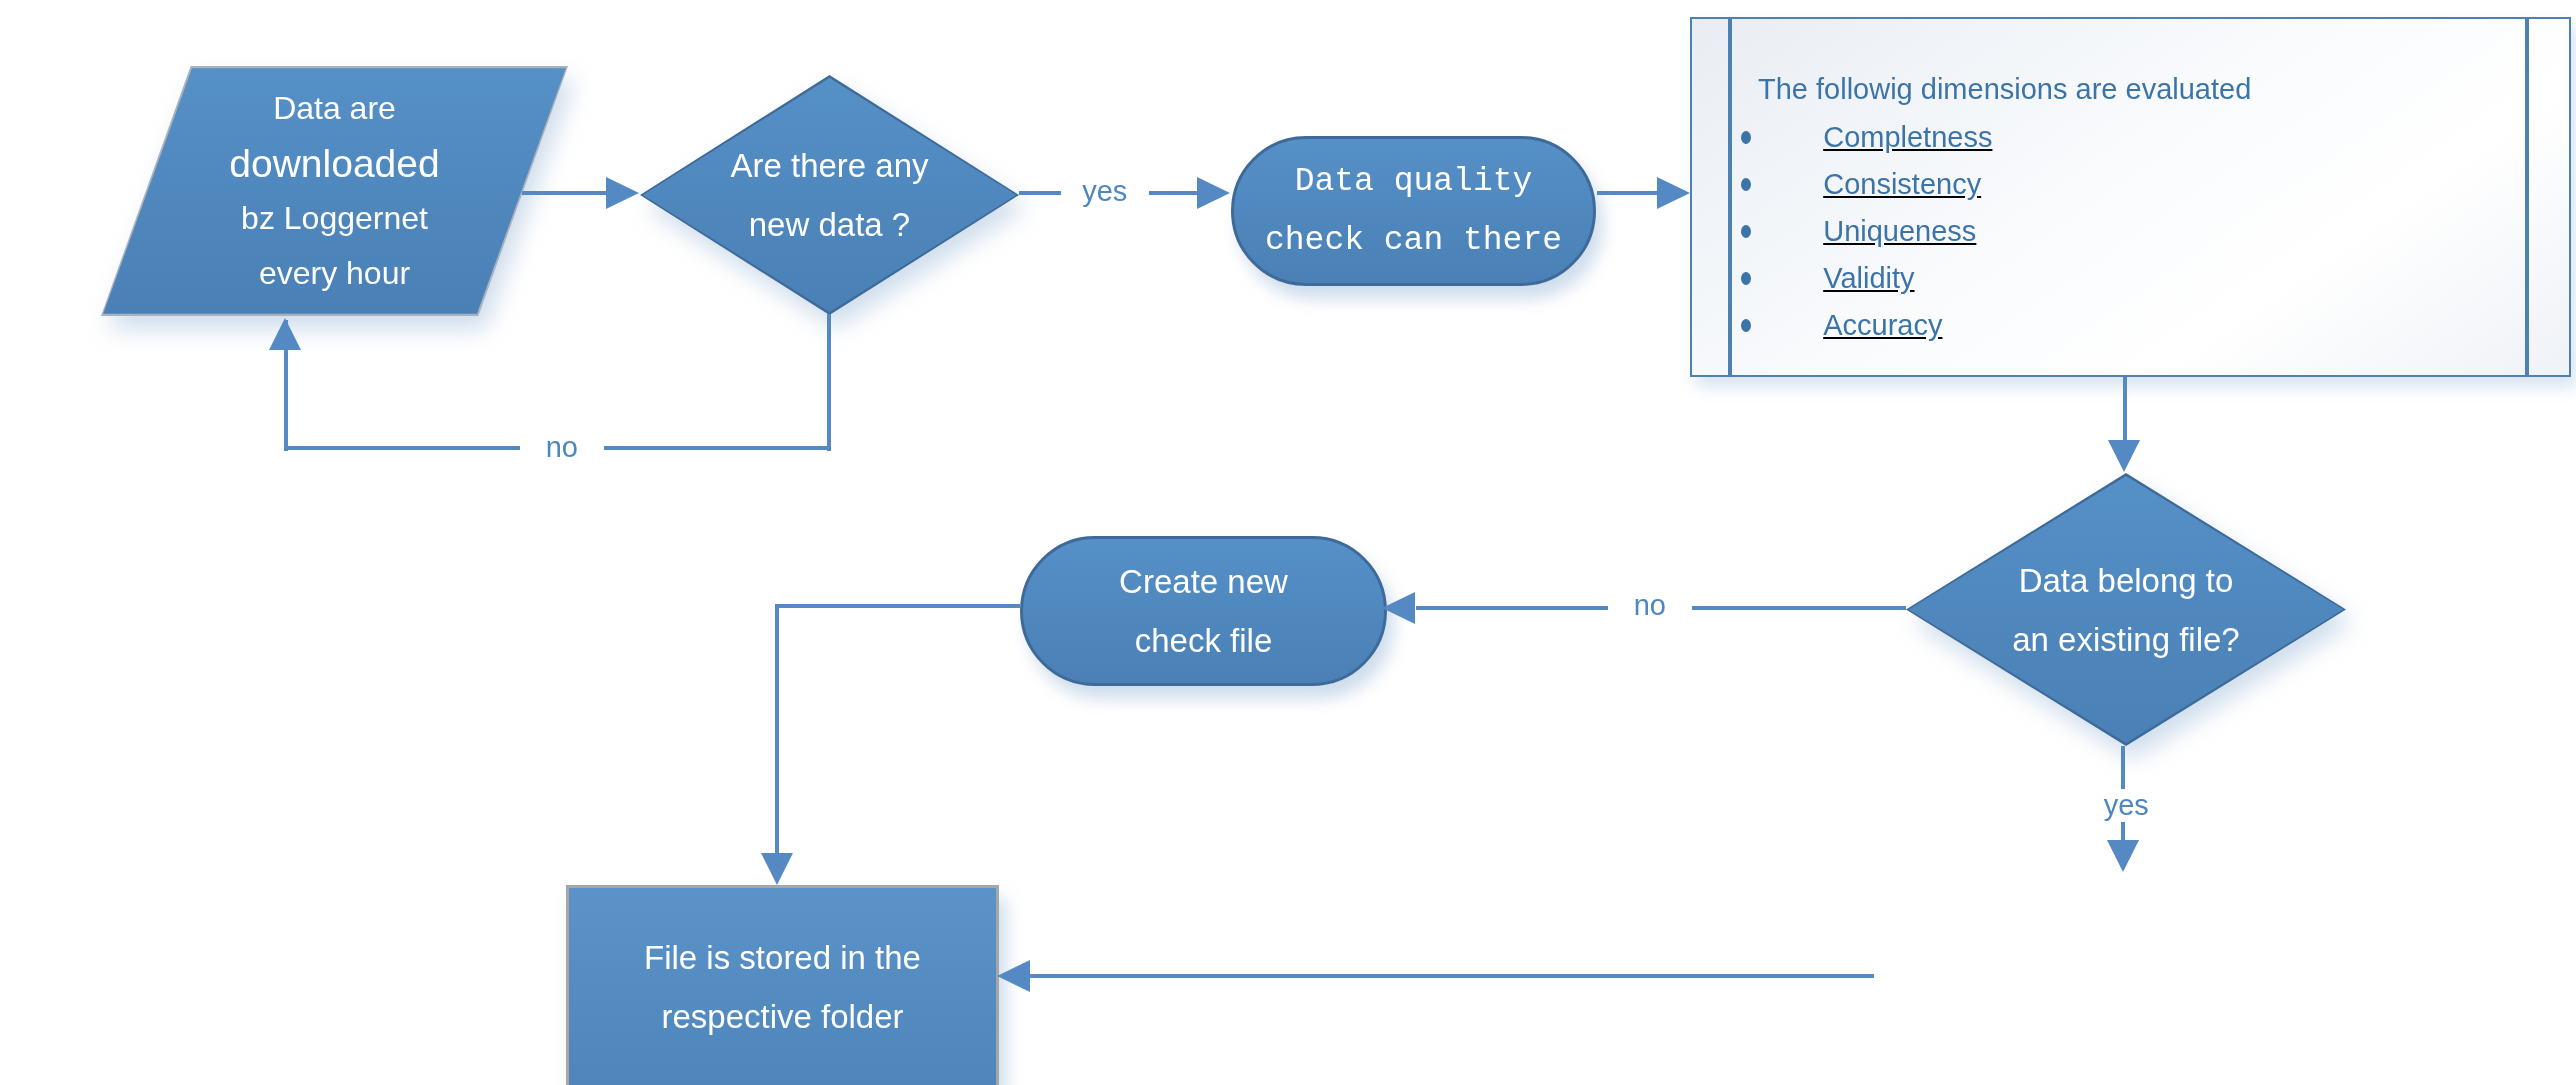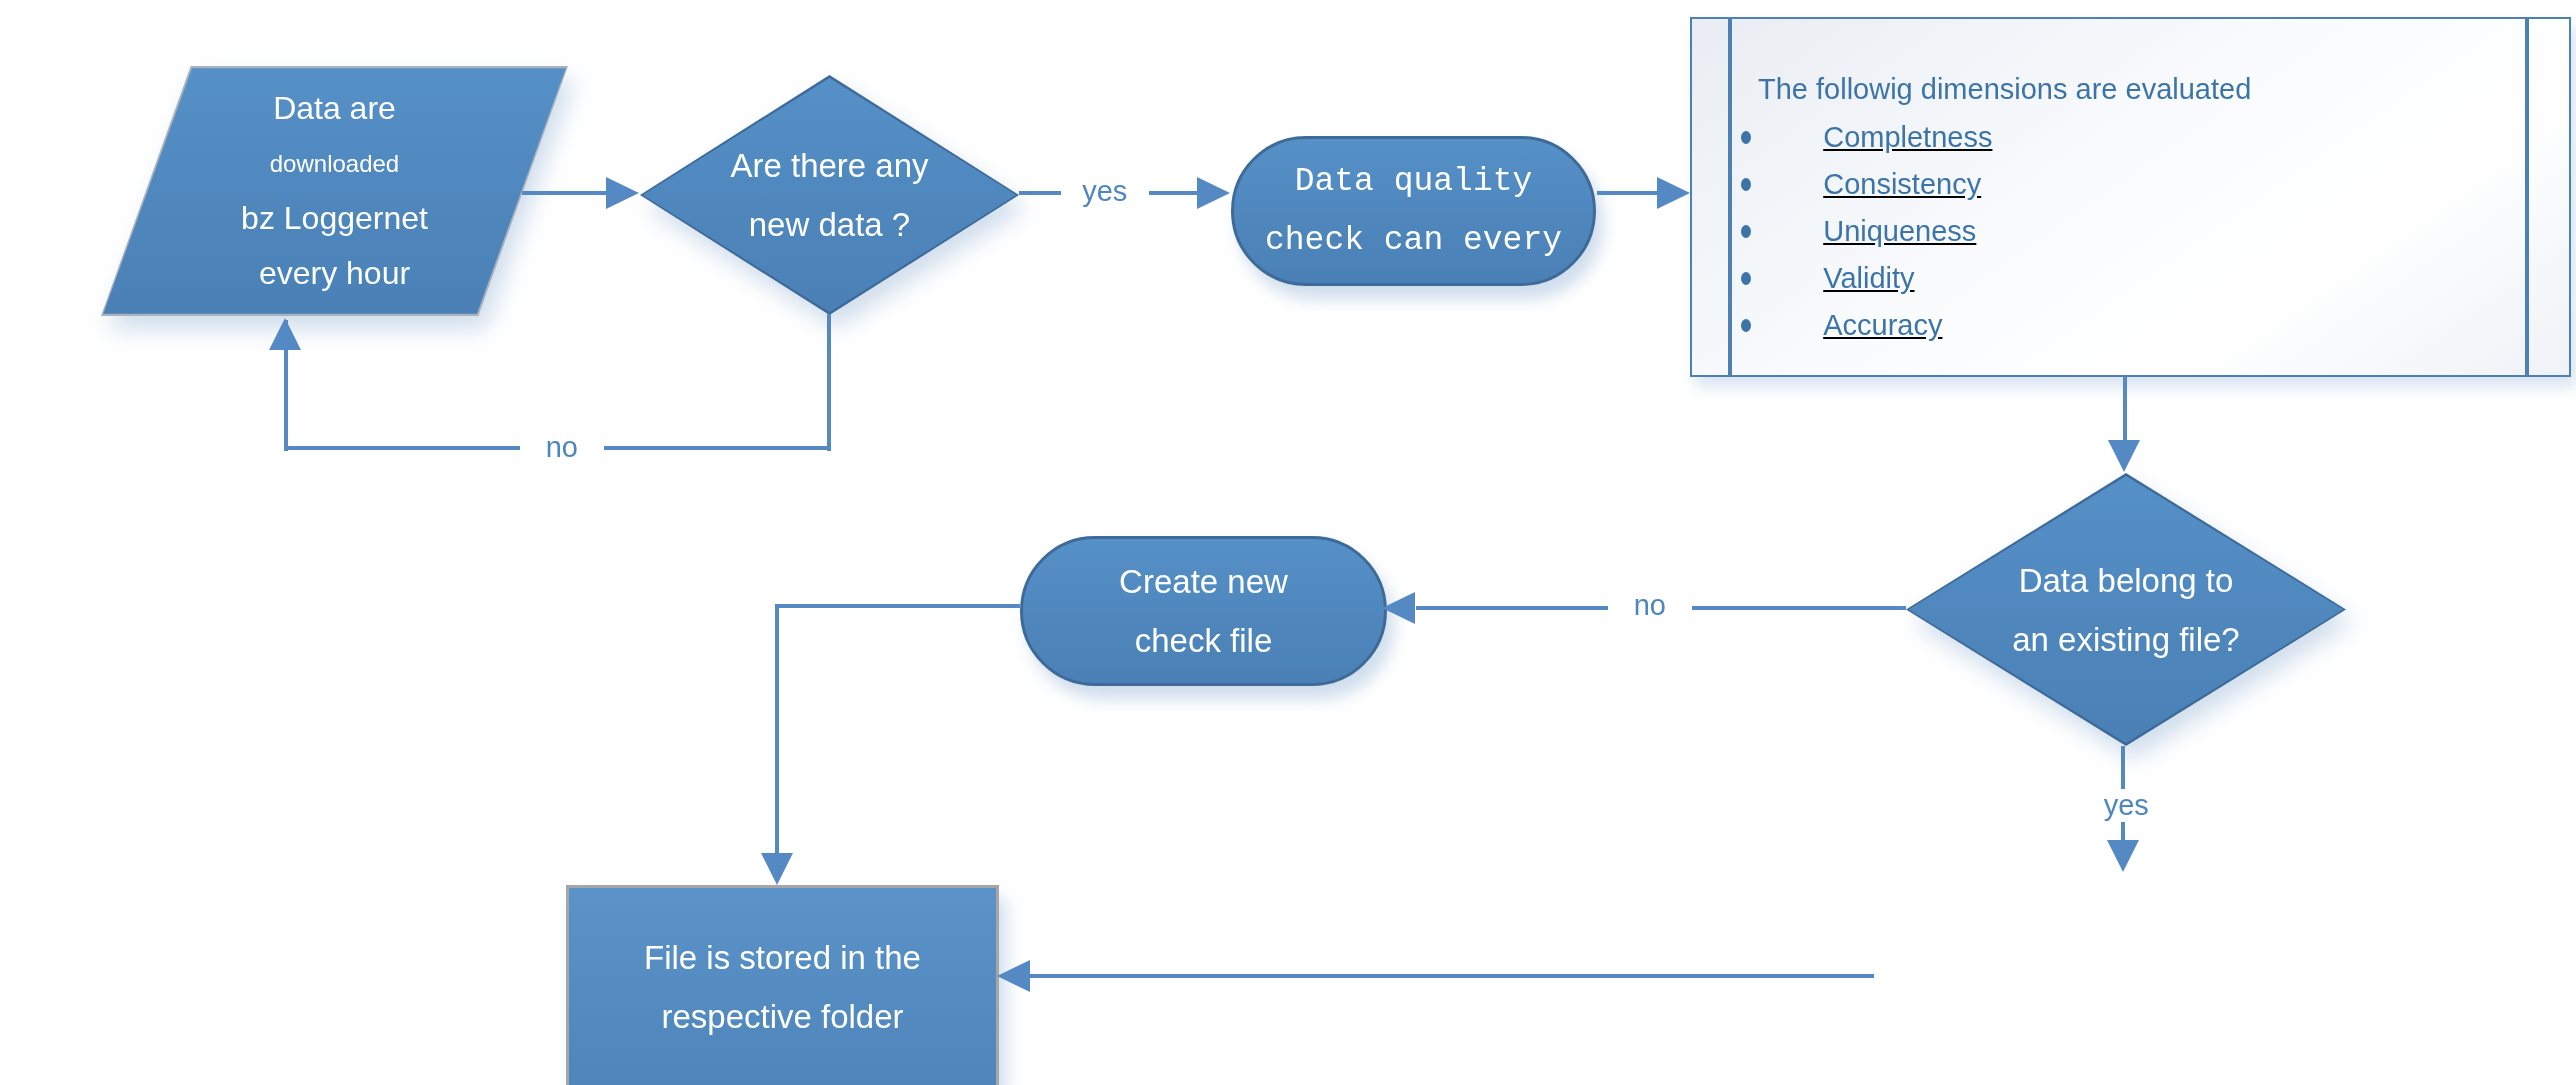--- a/index.html
+++ b/index.html
@@ -58,7 +58,7 @@
     <div class="clip-inner para-poly fill-blue" style="inset:2.2px;"></div>
     <div class="txt">
       <div style="font-size:32px;line-height:55px;">Data are</div>
-      <div style="font-size:24px;line-height:55px;">downloaded</div>
+      <div style="font-size:39px;line-height:55px;">downloaded</div>
       <div style="font-size:32px;line-height:55px;">bz Loggernet</div>
       <div style="font-size:32px;line-height:55px;">every hour</div>
     </div>

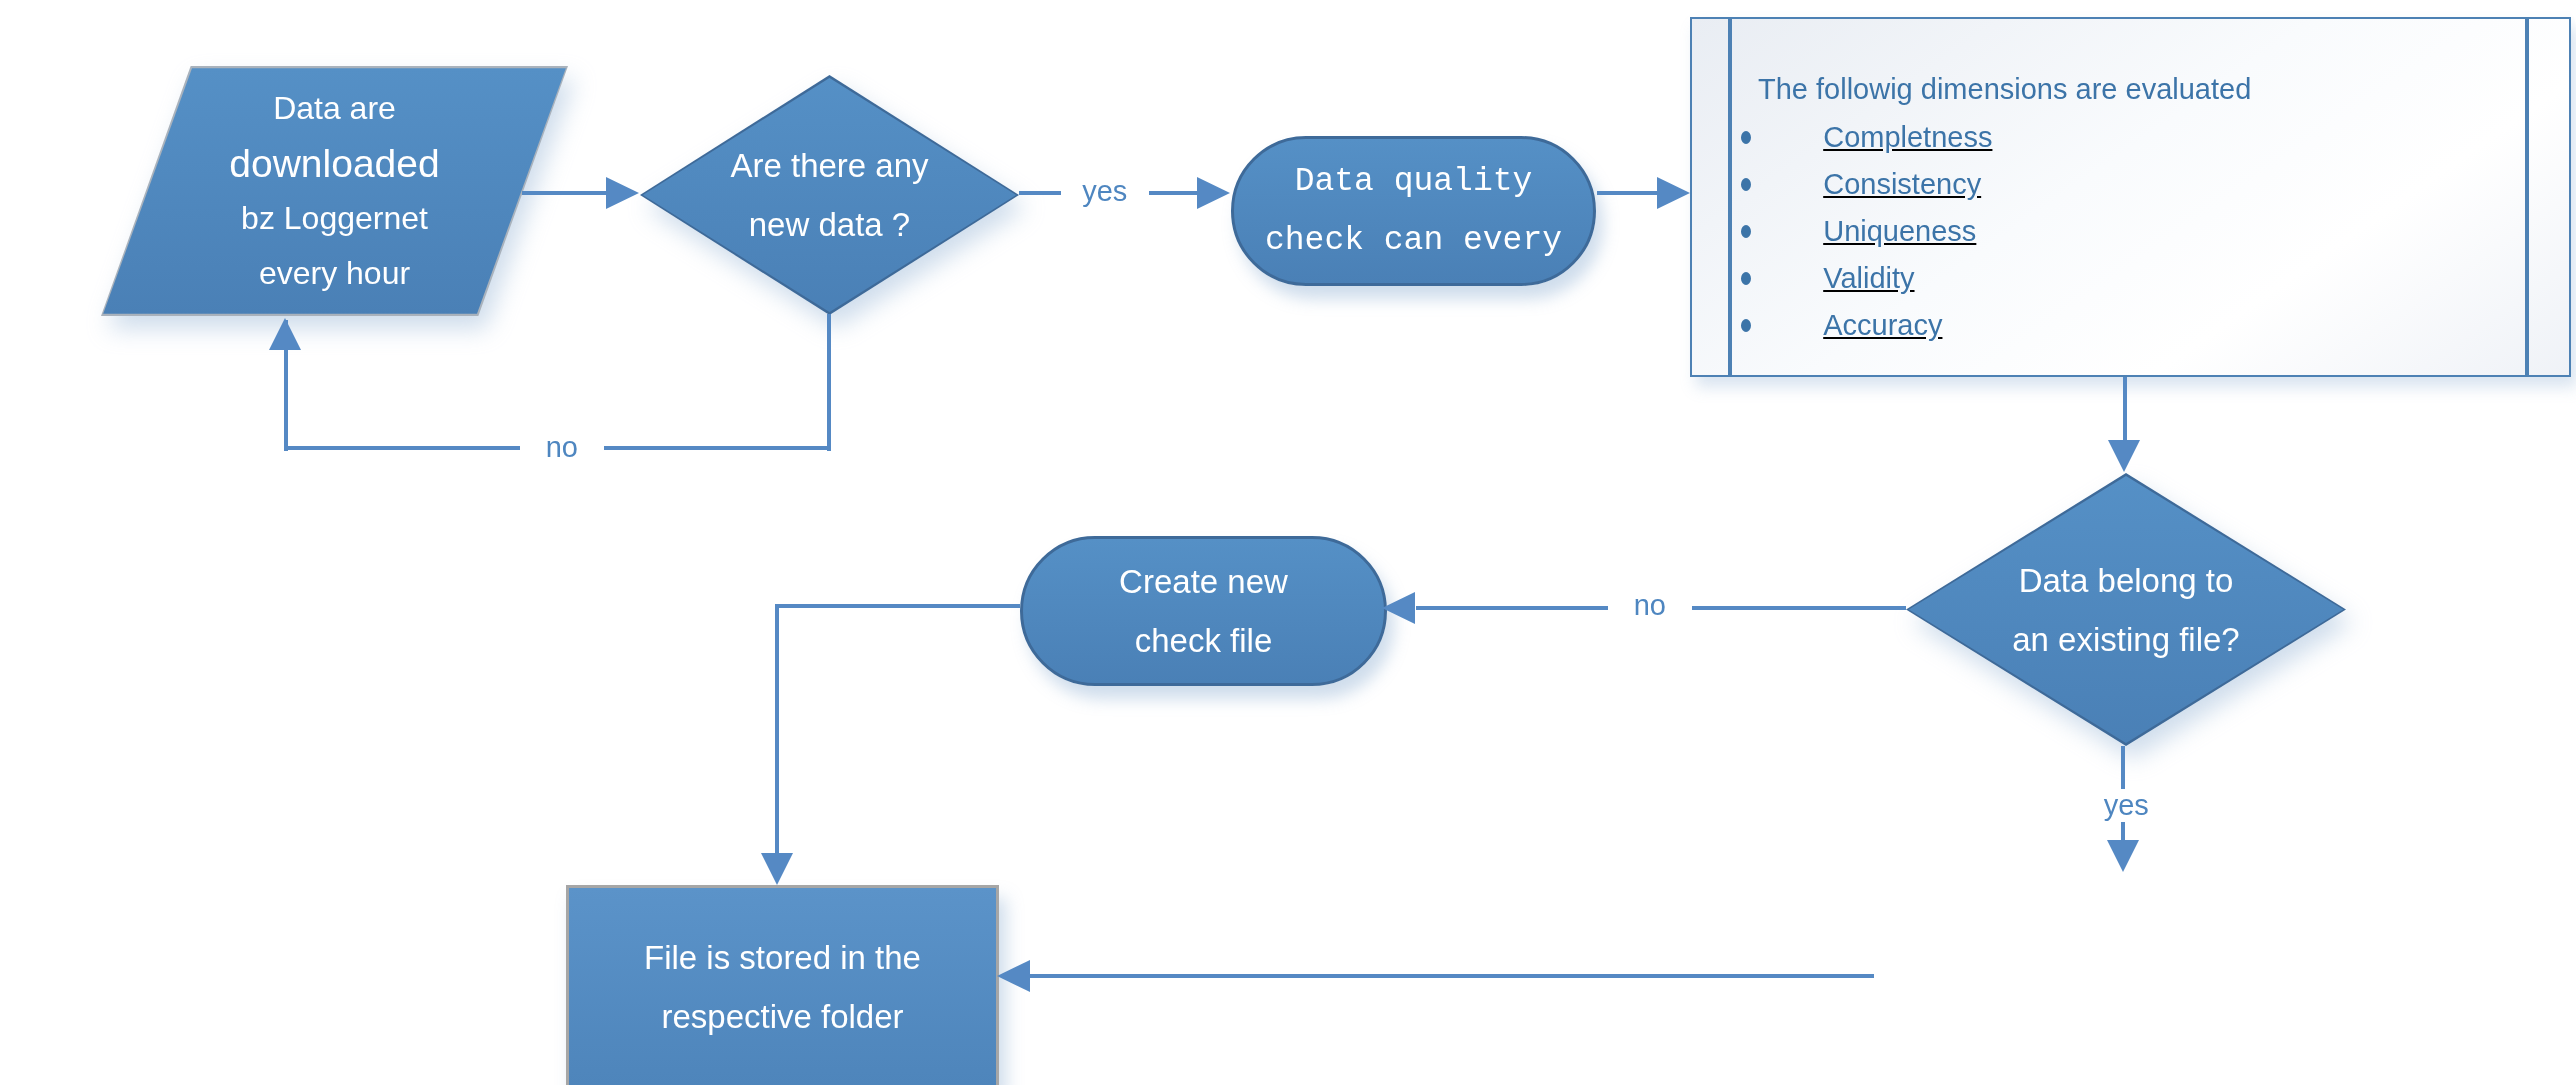--- a/index.html
+++ b/index.html
@@ -89,7 +89,7 @@
   <div class="stadium" style="left:1231px;top:136px;width:359px;height:144px;border-radius:75px;font-family:Liberation Mono, monospace;">
     <div class="txt">
       <div>Data quality</div>
-      <div>check can every</div>
+      <div>check can there</div>
     </div>
   </div>
 

